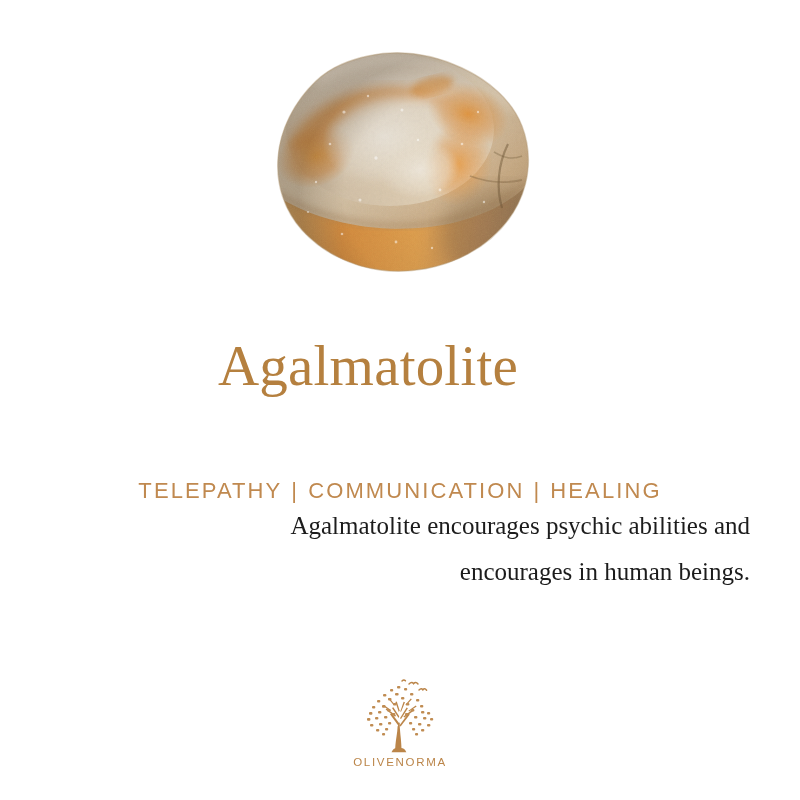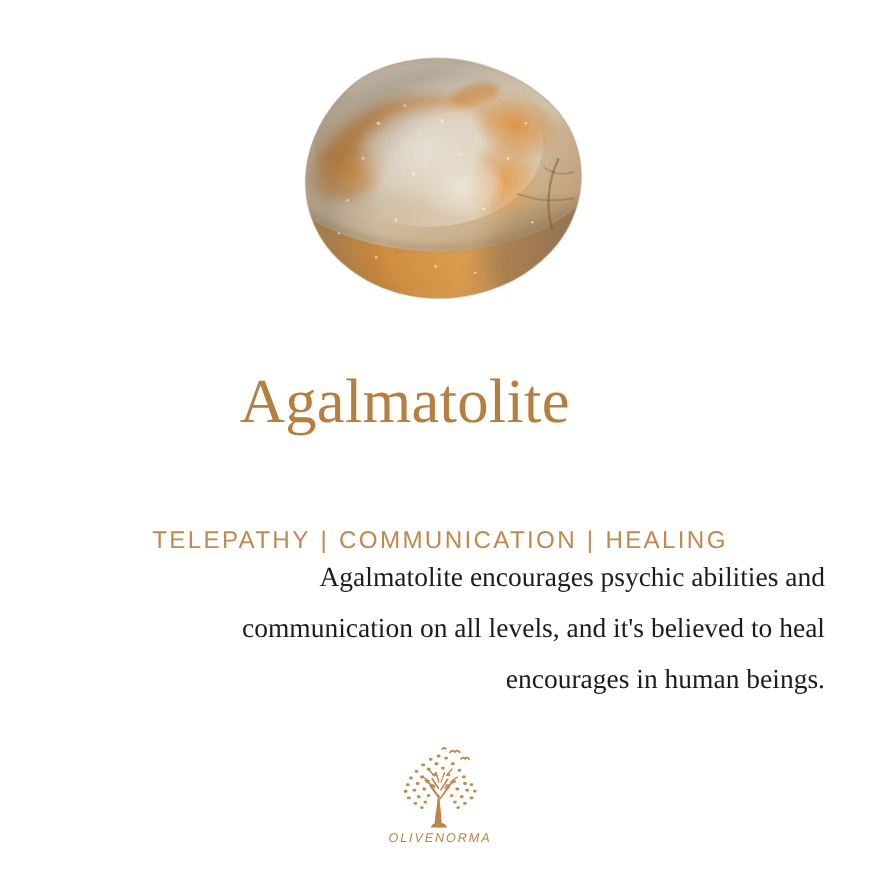--- a/index.html
+++ b/index.html
@@ -280,7 +280,6 @@
 
   <div class="description">
     <span class="dline">Agalmatolite encourages psychic abilities and</span>
-    <span class="dline">communication on all levels, and it's believed to heal</span>
     <span class="dline">encourages in human beings.</span>
   </div>
 

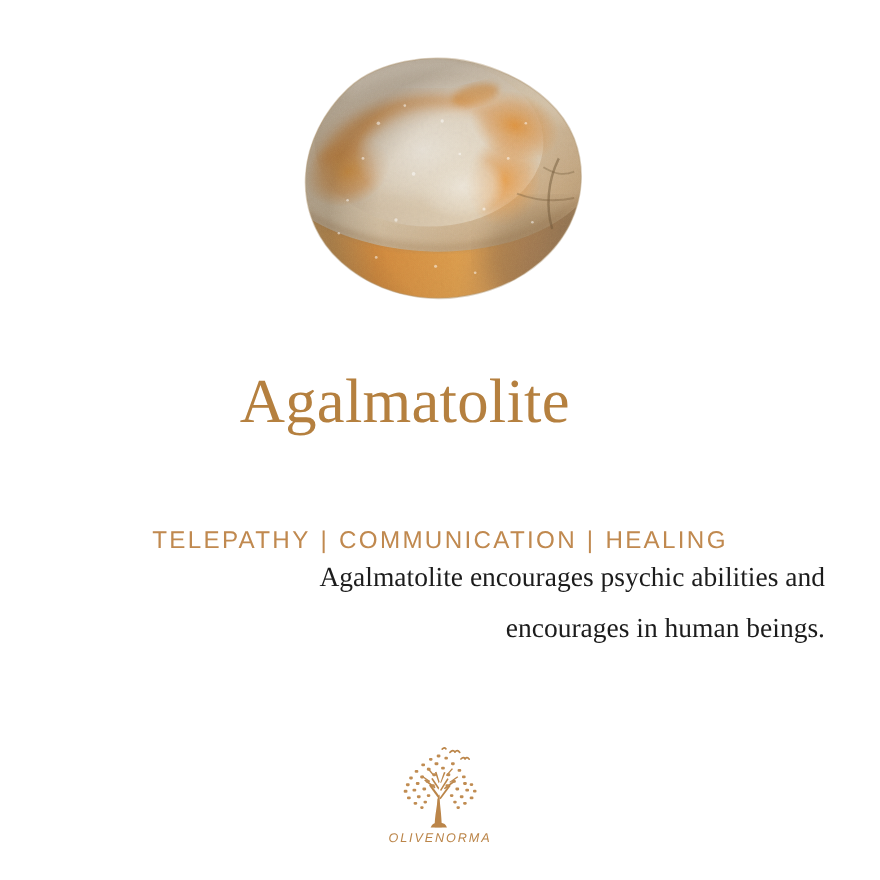--- a/index.html
+++ b/index.html
@@ -102,7 +102,6 @@
     display: flex;
     flex-direction: column;
     align-items: center;
-    font-style: italic;
   }
   .logo-mark {
     width: 86px;

